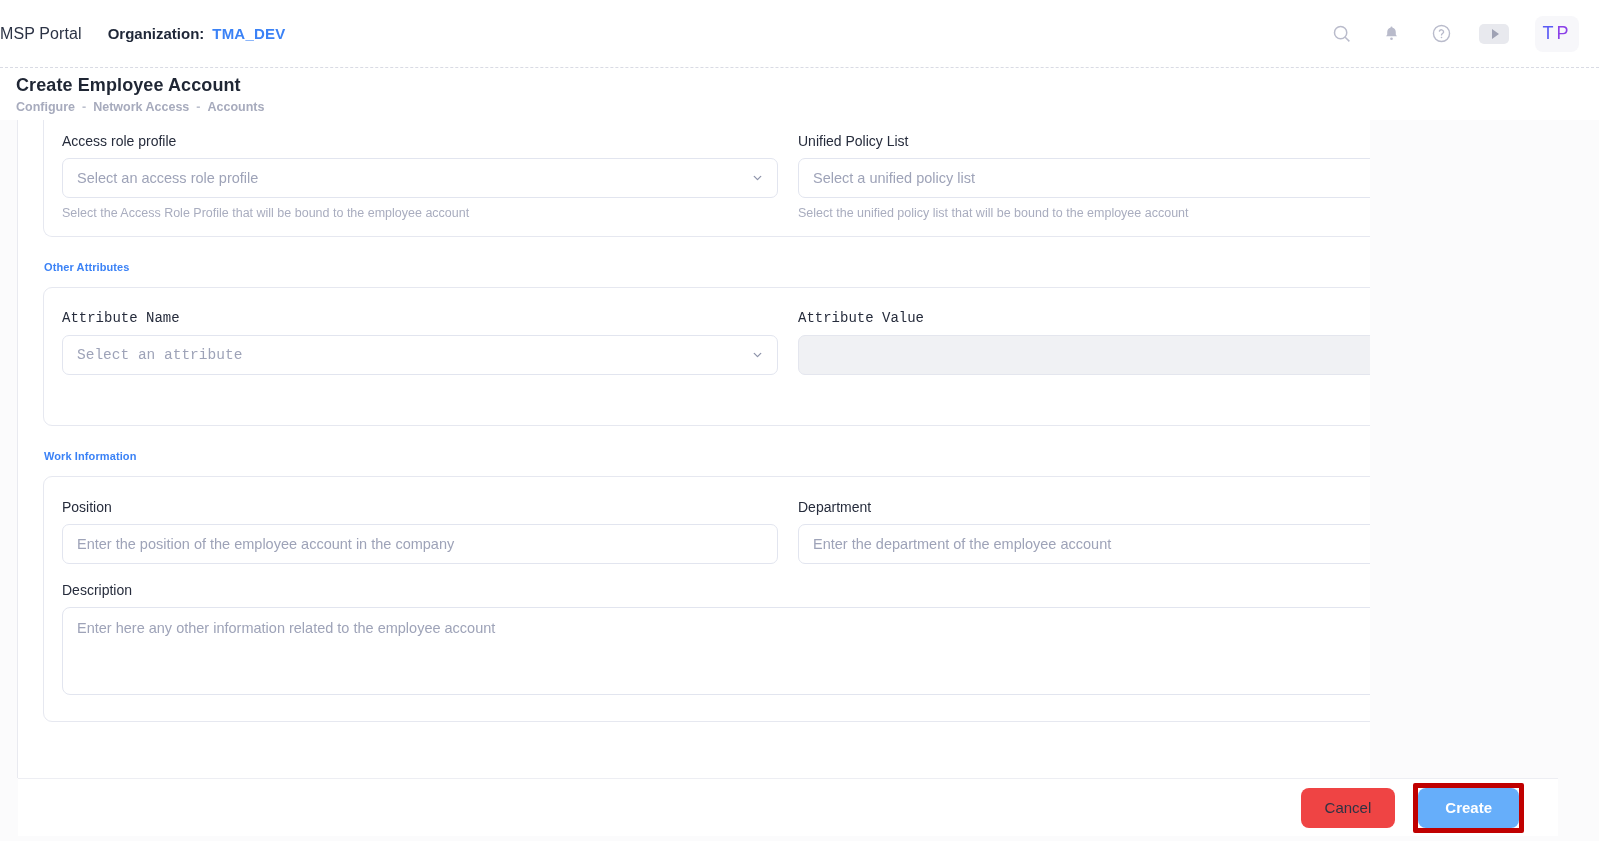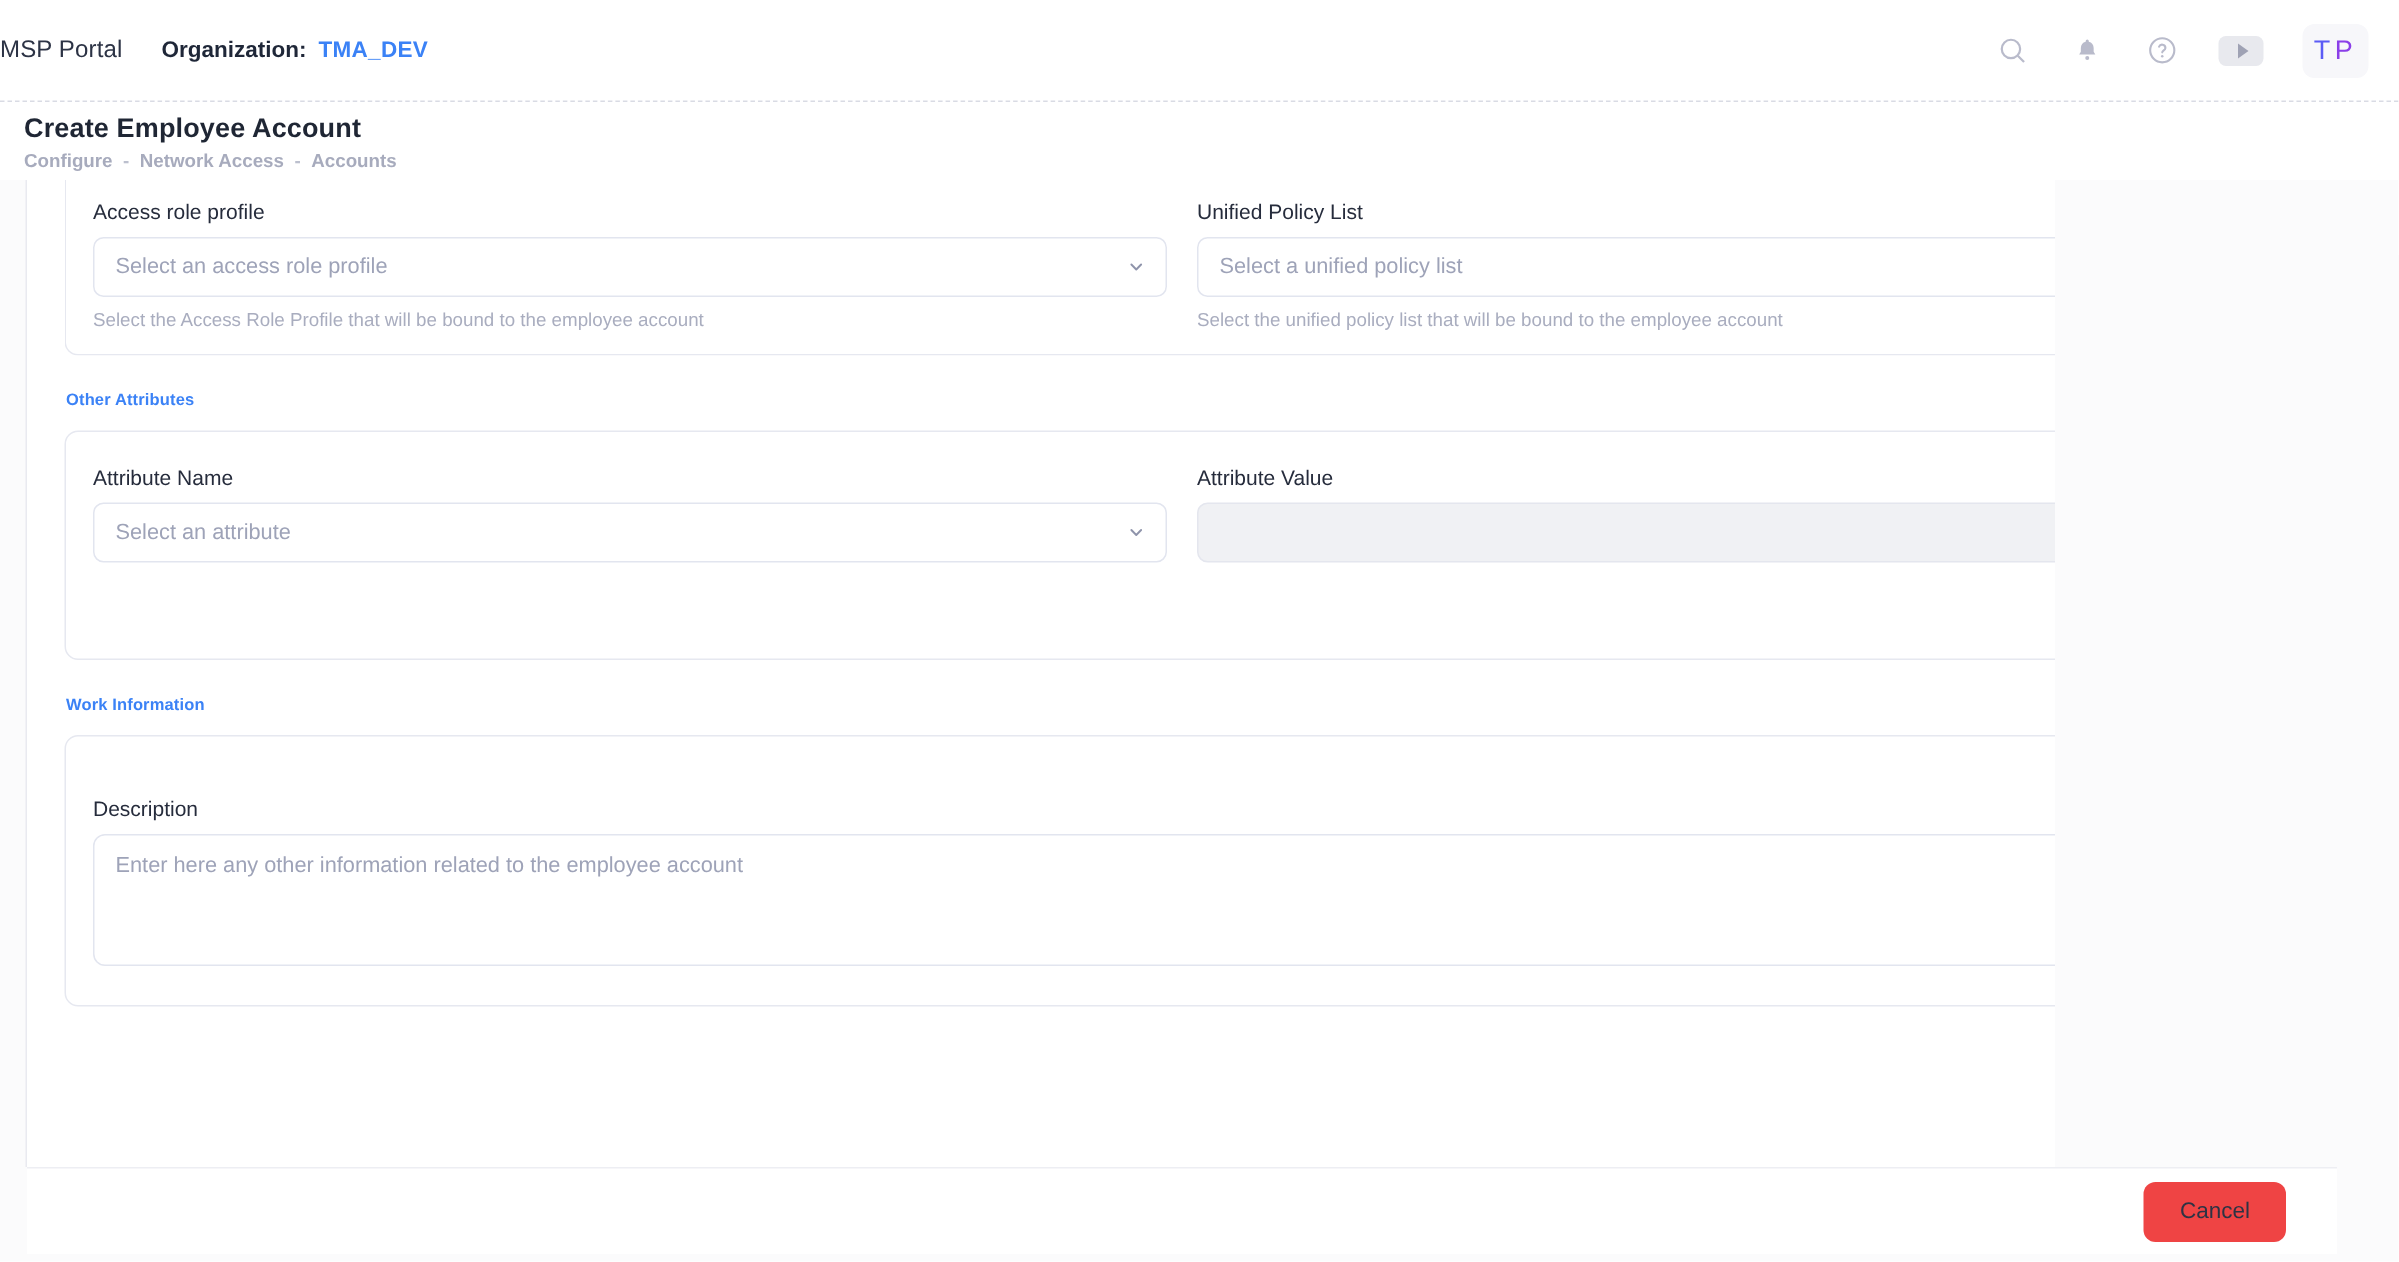--- a/index.html
+++ b/index.html
@@ -245,7 +245,7 @@
 
         <div class="section-title" style="margin:24px 0 14px 1px;">Other Attributes</div>
 
-        <div class="card" style="padding:22px 0 64px;">
+        <div class="card" style="padding:22px 0 50px;font-family:Liberation Mono, monospace;">
           <div class="attr-row">
             <div class="col">
               <label class="fld-label">Attribute Name</label>

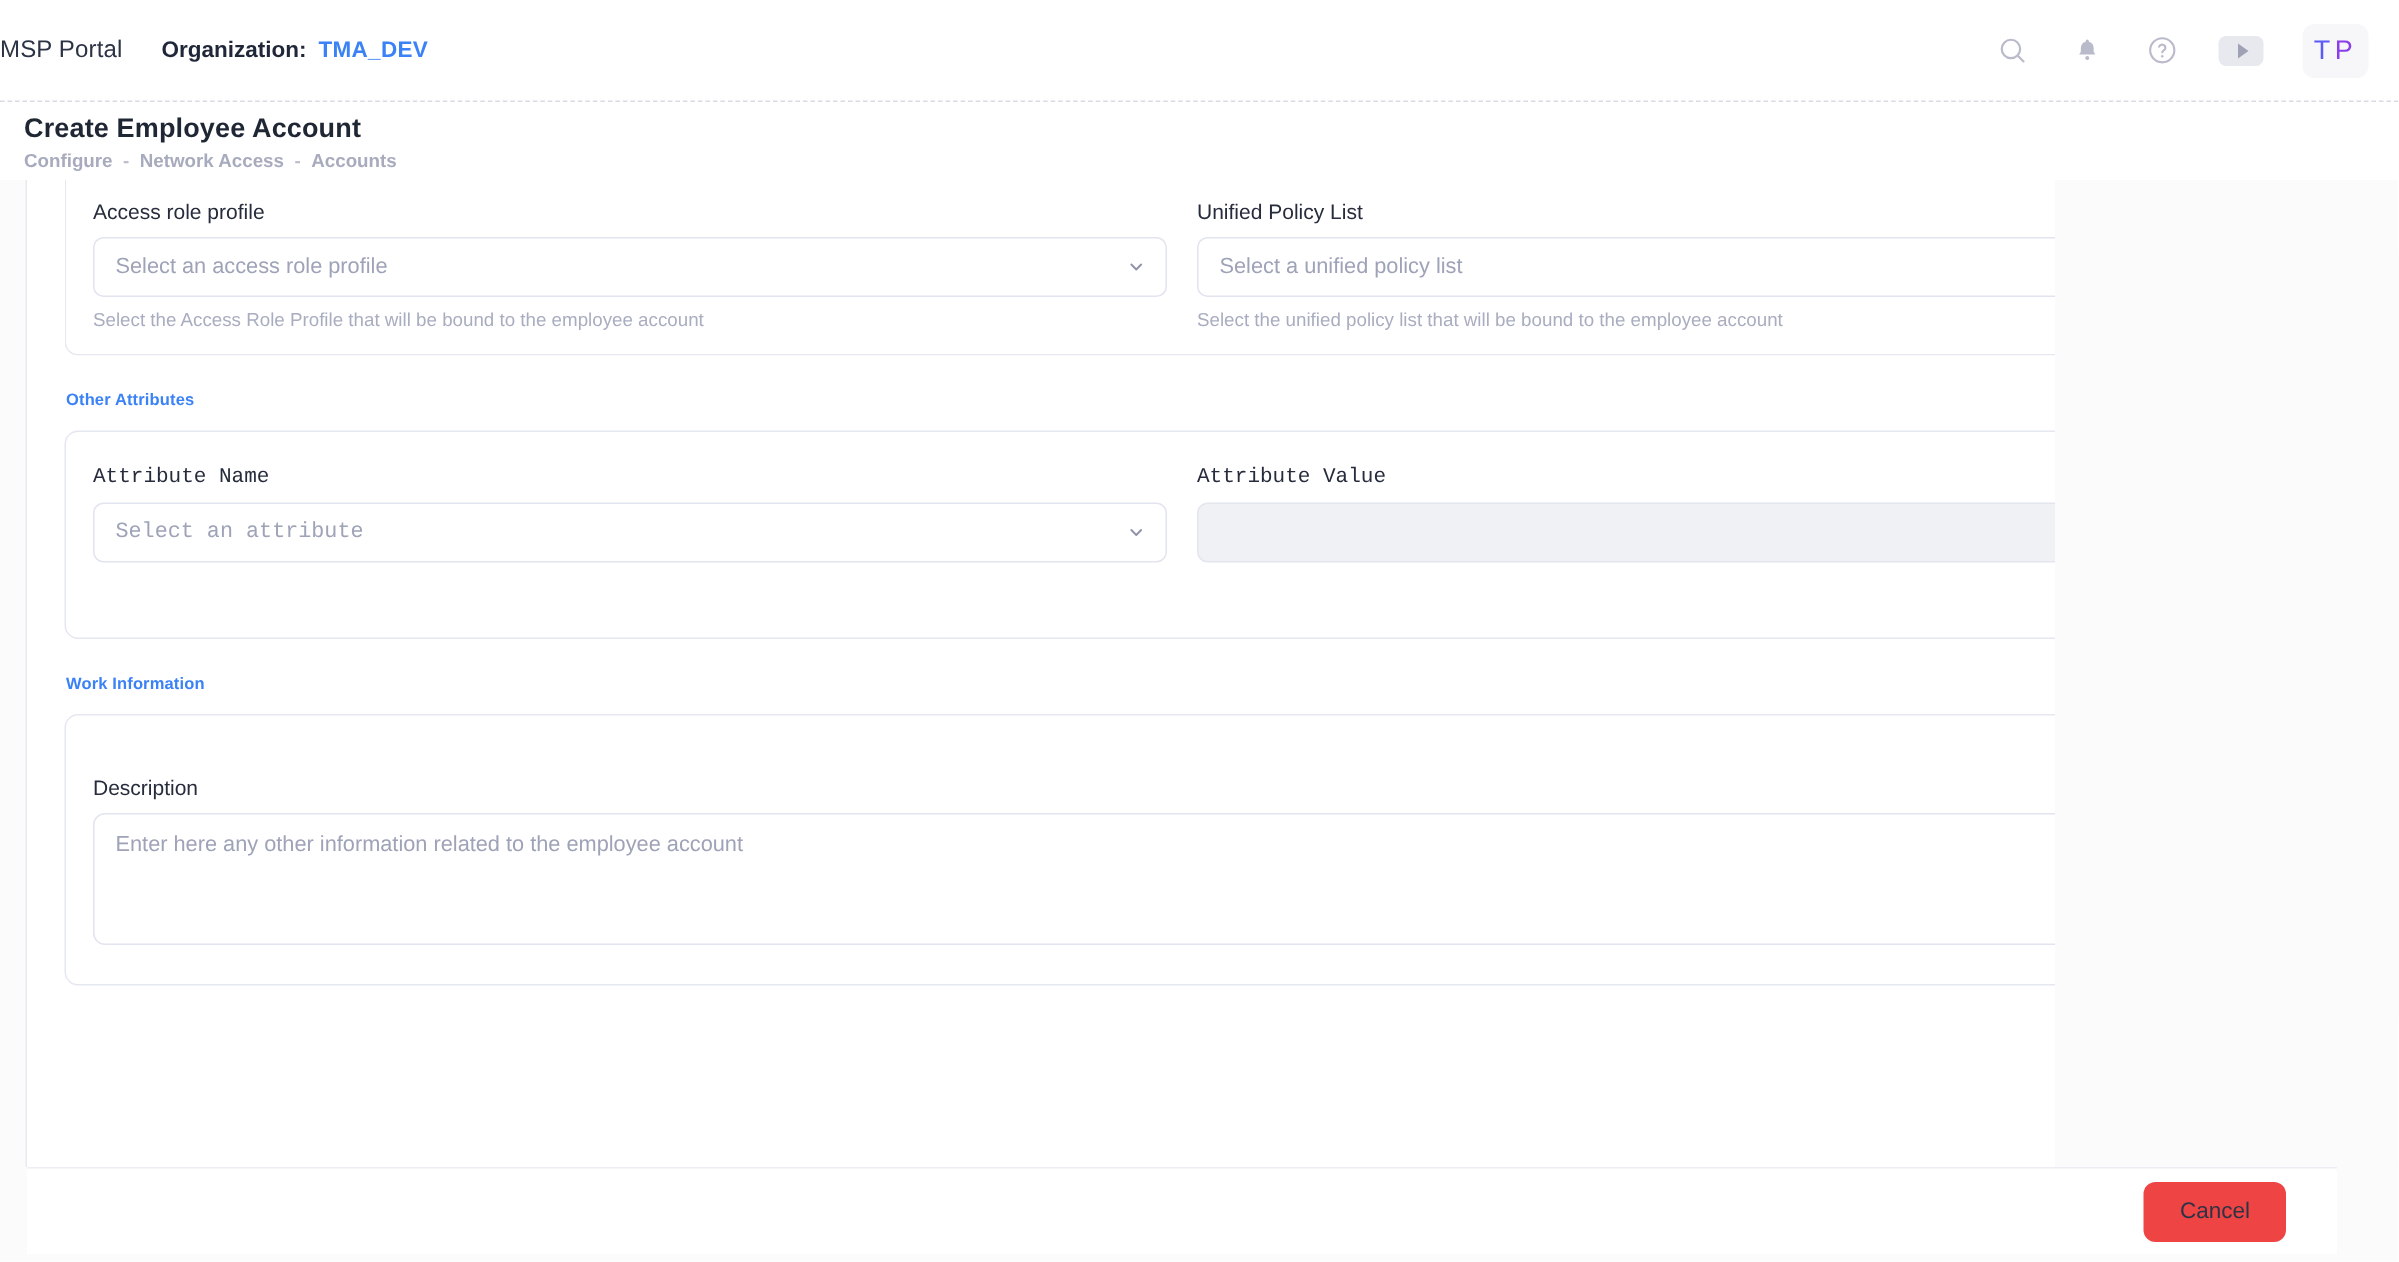--- a/index.html
+++ b/index.html
@@ -284,6 +284,20 @@
         <div class="section-title" style="margin:24px 0 14px 1px;">Work Information</div>
 
         <div class="card" style="padding:22px 0 26px;">
+          <div class="row2">
+            <div class="col">
+              <label class="fld-label">Position</label>
+              <div class="ctrl">
+                <span>Enter the position of the employee account in the company</span>
+              </div>
+            </div>
+            <div class="col">
+              <label class="fld-label">Department</label>
+              <div class="ctrl">
+                <span>Enter the department of the employee account</span>
+              </div>
+            </div>
+          </div>
 
           <div style="padding:18px 18px 0;">
             <label class="fld-label">Description</label>

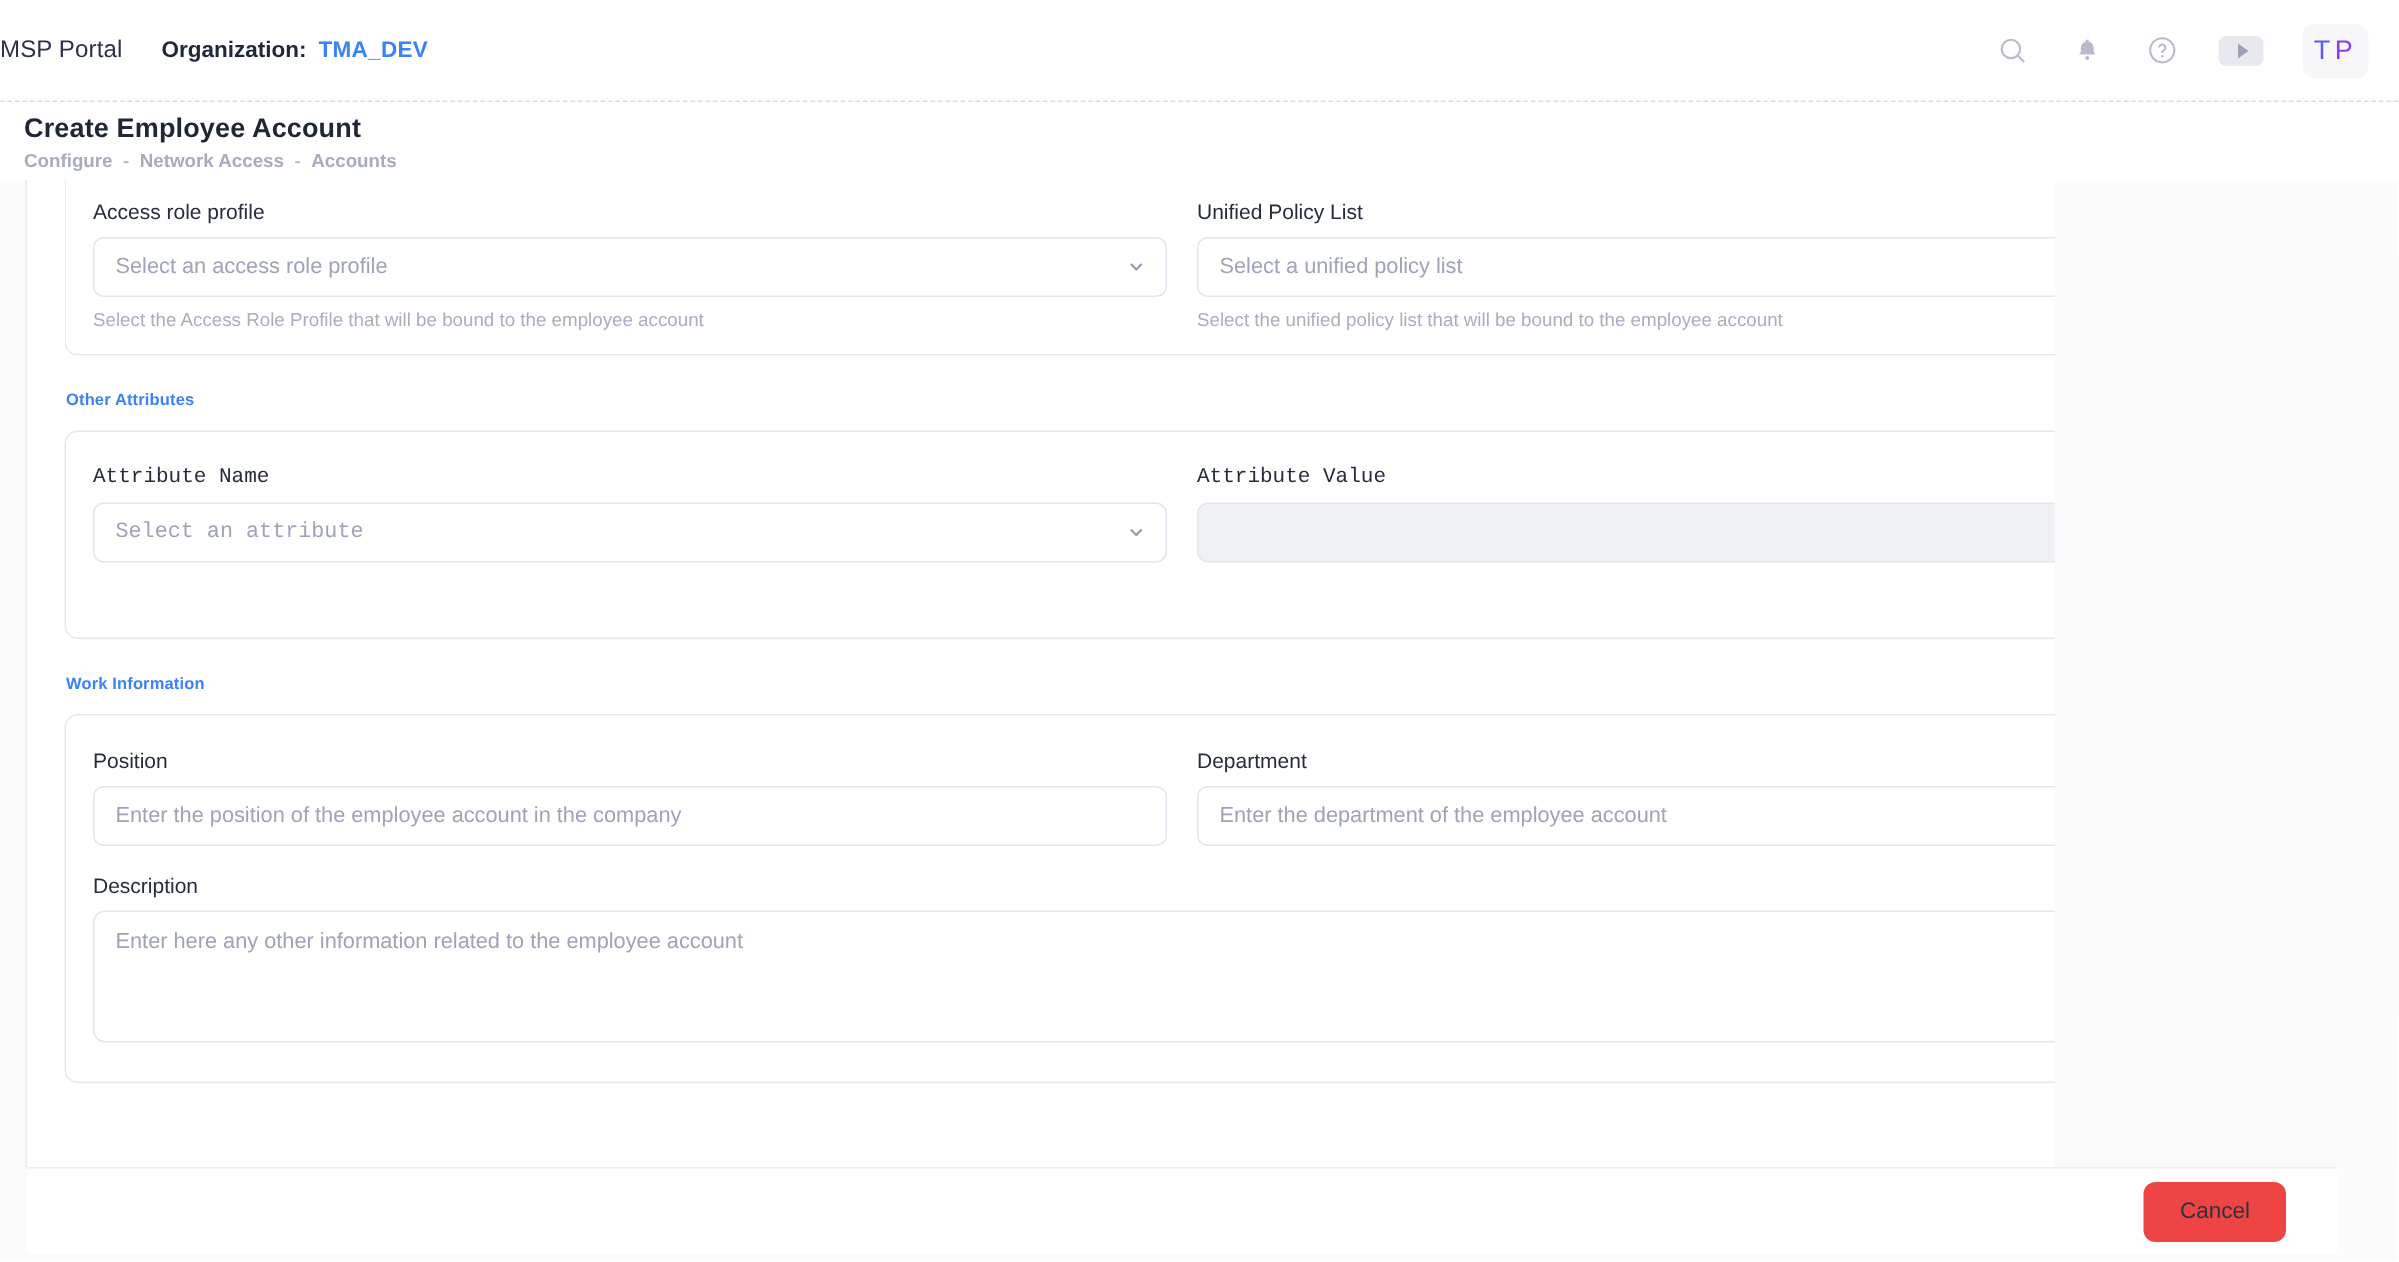--- a/index.html
+++ b/index.html
@@ -321,6 +321,10 @@
   <div class="footer-rail"></div>
   <div class="footer">
     <button class="btn btn-cancel">Cancel</button>
+    <div class="create-wrap">
+      <button class="btn btn-create">Create</button>
+      <span class="hl-box"></span>
+    </div>
   </div>
 
 </div>

